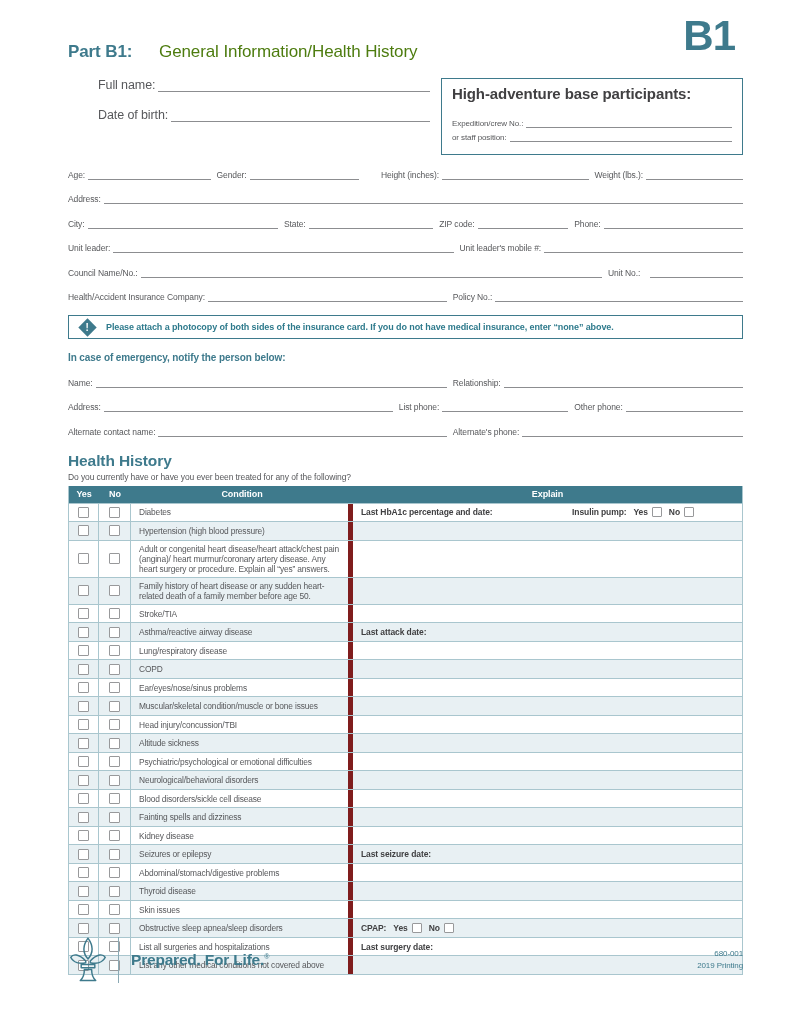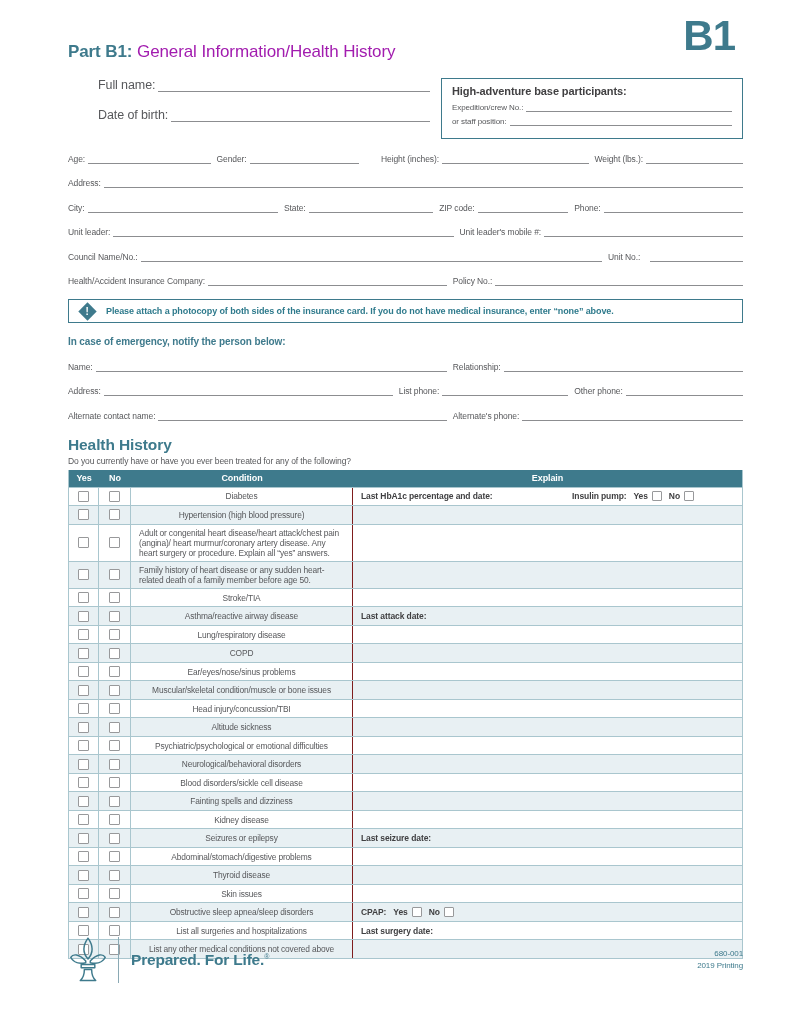--- a/index.html
+++ b/index.html
@@ -13,7 +13,7 @@
                color:#3e7a8c; letter-spacing:-1px; }
   .part-title { margin-top:42px; font-size:17px; }
   .part-title .lbl { color:#3e7a8c; font-weight:bold; }
-  .part-title .txt { color:#a21caf; }
+  .part-title .txt { color:#4d7c0f;margin-left:22px; }
 
   
   .top-block { display:flex; margin-top:16px; }

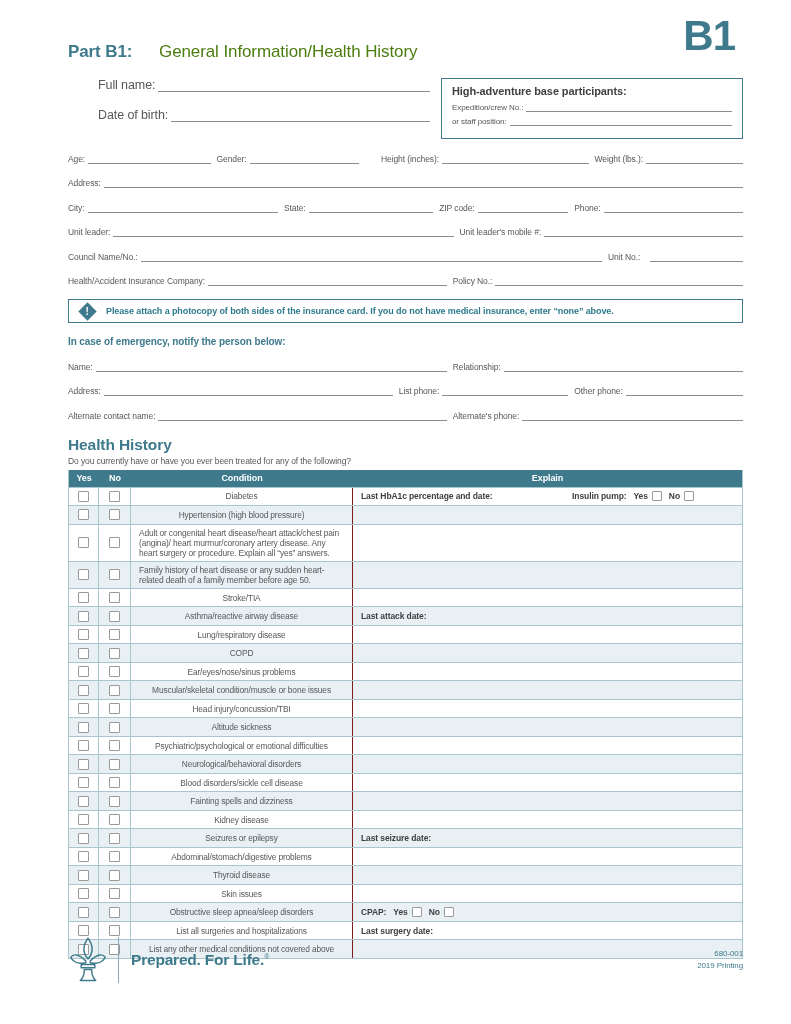--- a/index.html
+++ b/index.html
@@ -22,7 +22,7 @@
   .name-block .flabel { font-size:12.5px; }
   .name-block .fline { height:14px; }
   .ha-box { margin-left:auto; width:302px; border:1.5px solid #3e7a8c; padding:6px 10px 8px 10px; }
-  .ha-title { font-size:11px; font-weight:bold; color:#414042; margin-bottom:5px; }
+  .ha-title { font-size:15px; font-weight:bold; color:#414042; margin-bottom:16px; }
   .ha-box .field-row { margin-bottom:4px; }
   .ha-box .flabel { font-size:8px; }
   .ha-box .fline { height:10px; }

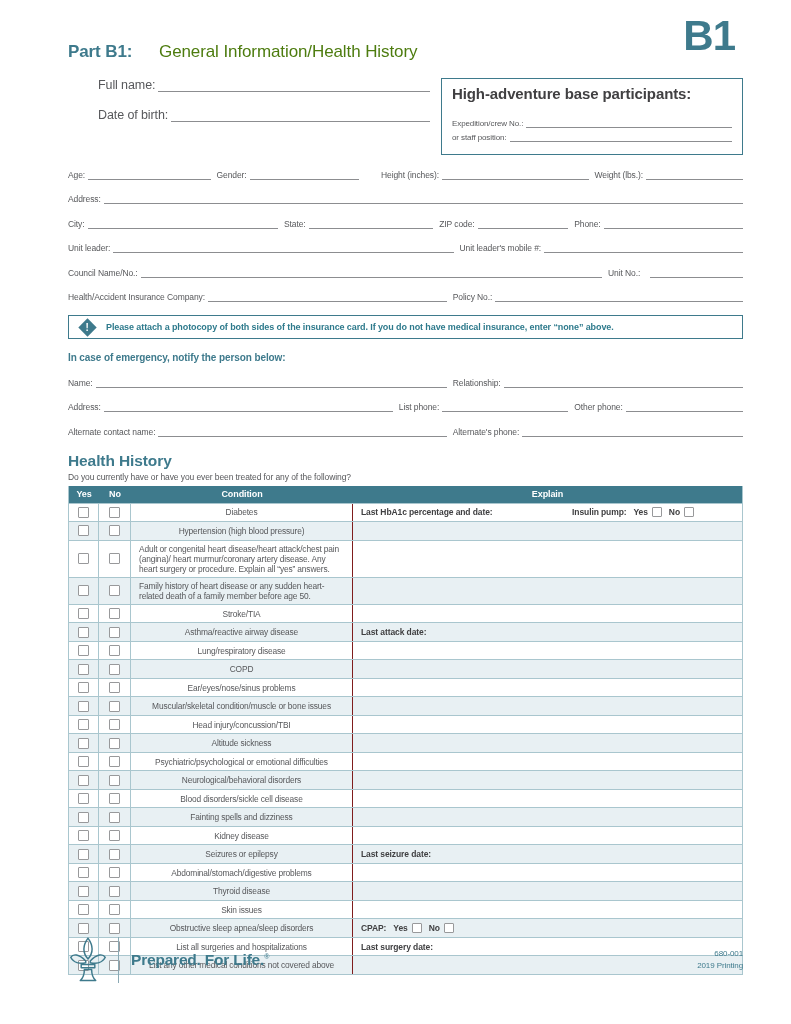--- a/index.html
+++ b/index.html
@@ -59,8 +59,8 @@
   .hh-row.tint { background:#e8f0f3; }
   .cell-yes,.cell-no { display:flex; align-items:center; justify-content:center;
                        border-right:1px solid #a9c6ce; padding:3px 0; }
-  .cell-cond { border-right:1px solid #7f1d1d; padding:3px 8px 3px 8px; font-size:8.4px;
-               letter-spacing:-0.15px; line-height:1.2; display:flex; align-items:center;justify-content:center; }
+  .cell-cond { border-right:5px solid #7f1d1d; padding:3px 8px 3px 8px; font-size:8.4px;
+               letter-spacing:-0.15px; line-height:1.2; display:flex; align-items:center; }
   .cell-exp { padding:2px 8px; font-size:8.5px; display:flex; align-items:center; }
   .exp-left { display:flex; align-items:center; }
   .exp-right { margin-left:auto; padding-right:40px; display:flex; align-items:center; }

